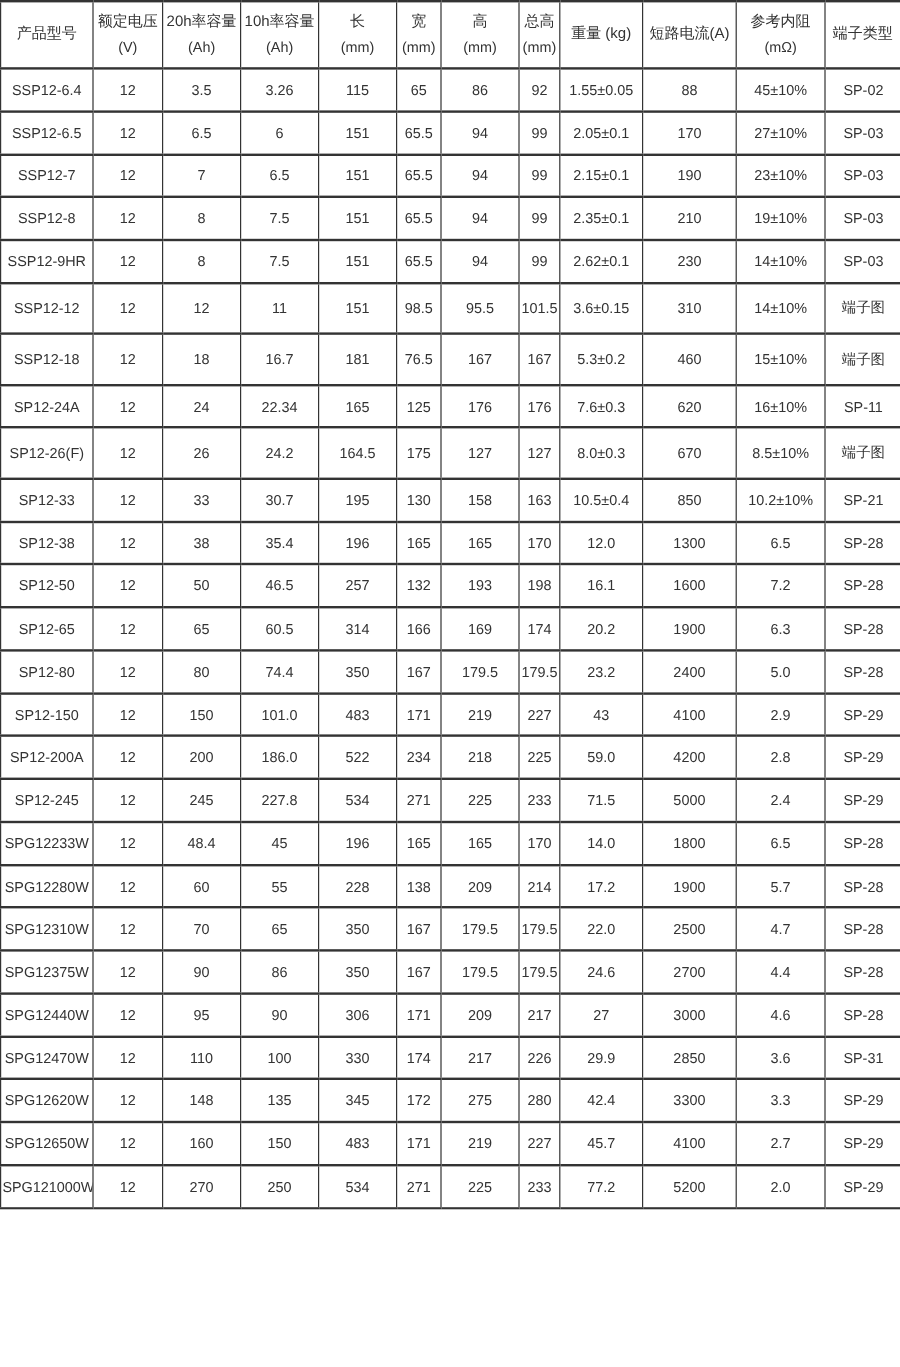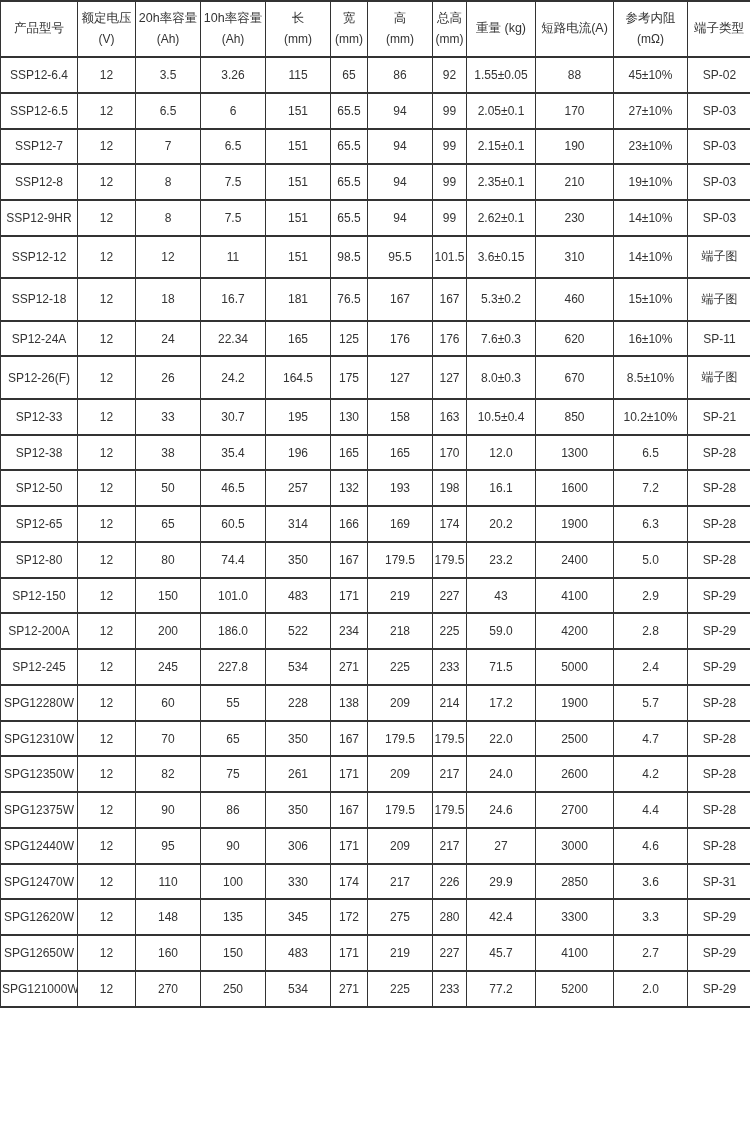--- a/index.html
+++ b/index.html
@@ -362,6 +362,20 @@
         <td class="left">SP-29</td>
       </tr>
       <tr>
+        <td>SPG12233W</td>
+        <td>12</td>
+        <td>48.4</td>
+        <td>45</td>
+        <td>196</td>
+        <td>165</td>
+        <td>165</td>
+        <td>170</td>
+        <td>14.0</td>
+        <td>1800</td>
+        <td>6.5</td>
+        <td class="left">SP-28</td>
+      </tr>
+      <tr>
         <td>SPG12280W</td>
         <td>12</td>
         <td>60</td>

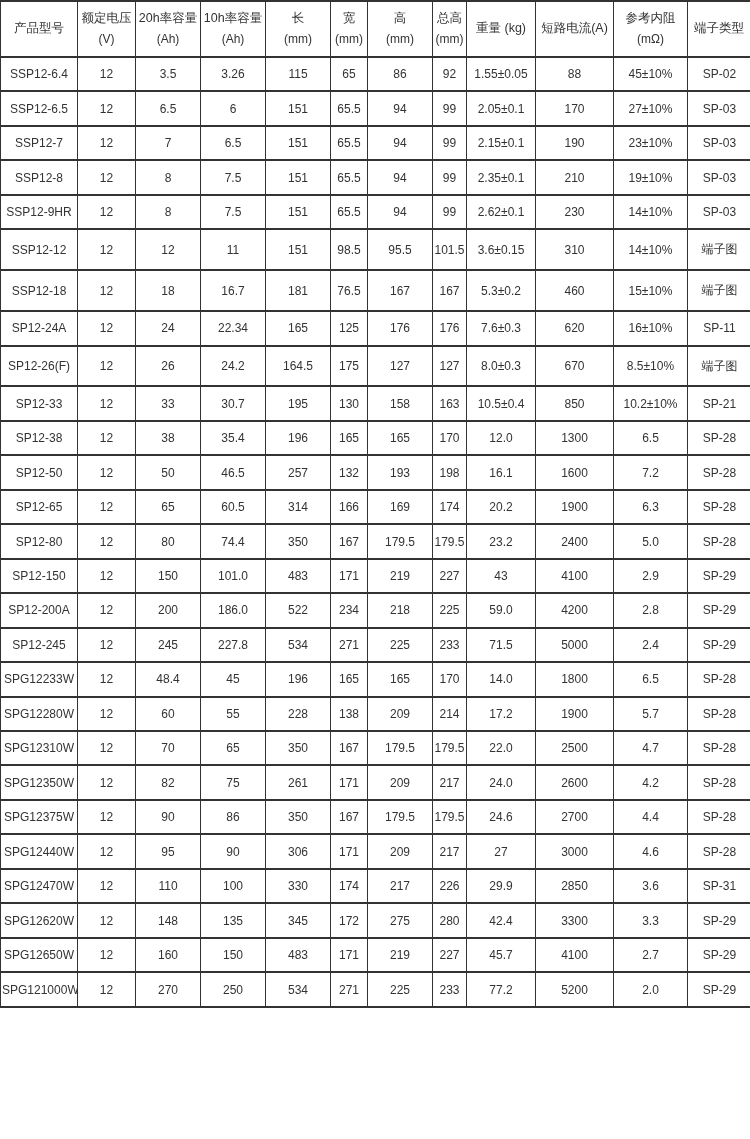--- a/index.html
+++ b/index.html
@@ -404,20 +404,6 @@
         <td class="left">SP-28</td>
       </tr>
       <tr>
-        <td>SPG12350W</td>
-        <td>12</td>
-        <td>82</td>
-        <td>75</td>
-        <td>261</td>
-        <td>171</td>
-        <td>209</td>
-        <td>217</td>
-        <td>24.0</td>
-        <td>2600</td>
-        <td>4.2</td>
-        <td class="left">SP-28</td>
-      </tr>
-      <tr>
         <td>SPG12375W</td>
         <td>12</td>
         <td>90</td>

